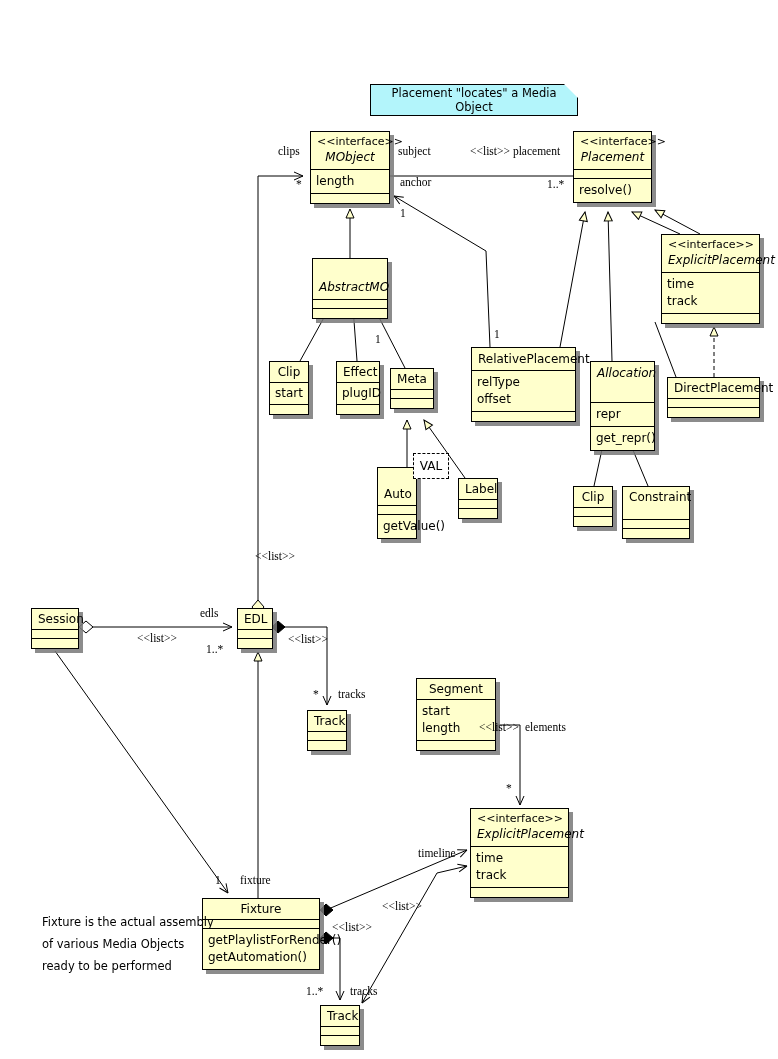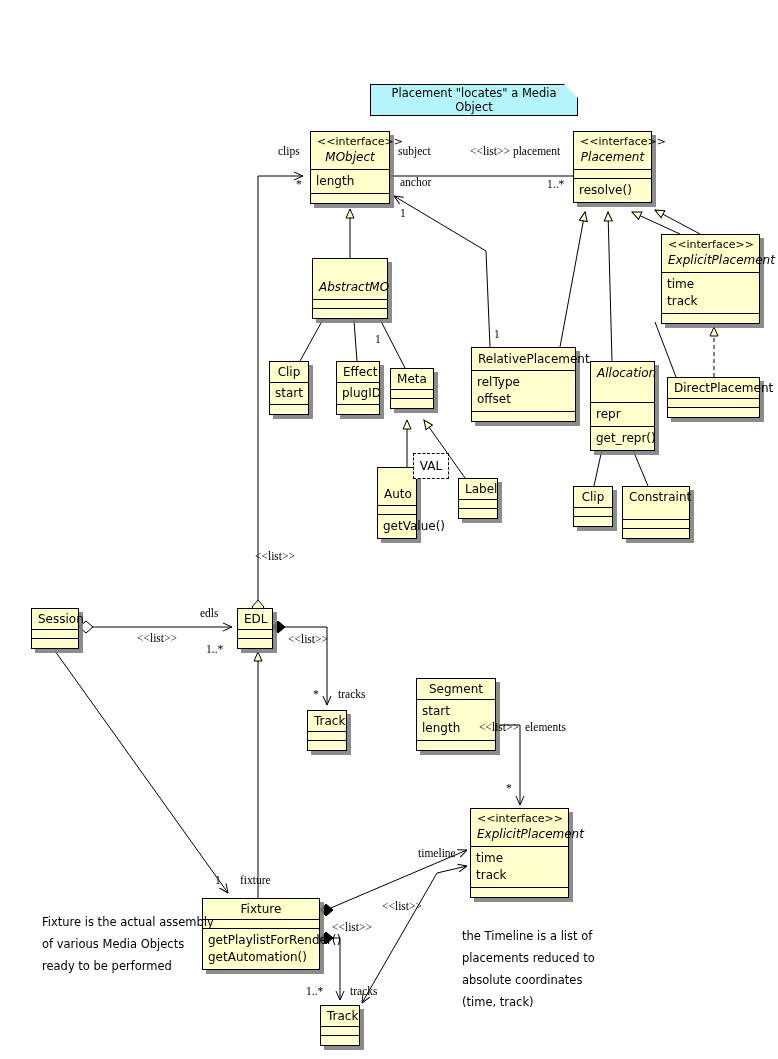--- a/index.html
+++ b/index.html
@@ -453,12 +453,6 @@
     <div>ready to be performed</div>
   </div>
 
-  <div class="para" style="left:462px; top:925px;">
-    <div>the Timeline is a list of</div>
-    <div>placements reduced to</div>
-    <div>absolute coordinates</div>
-    <div>(time, track)</div>
-  </div>
 
 </div>
 

